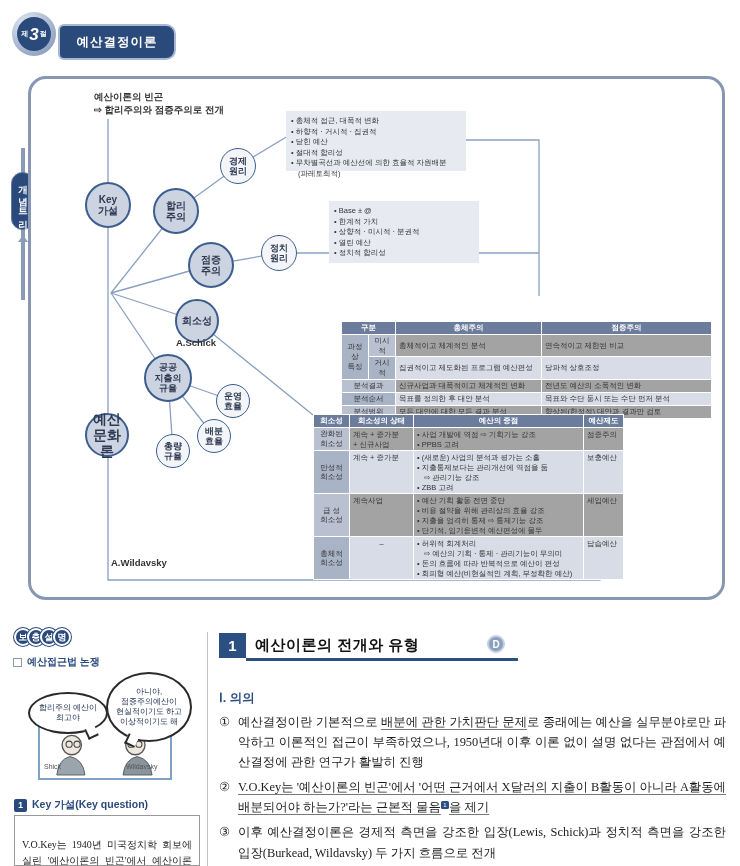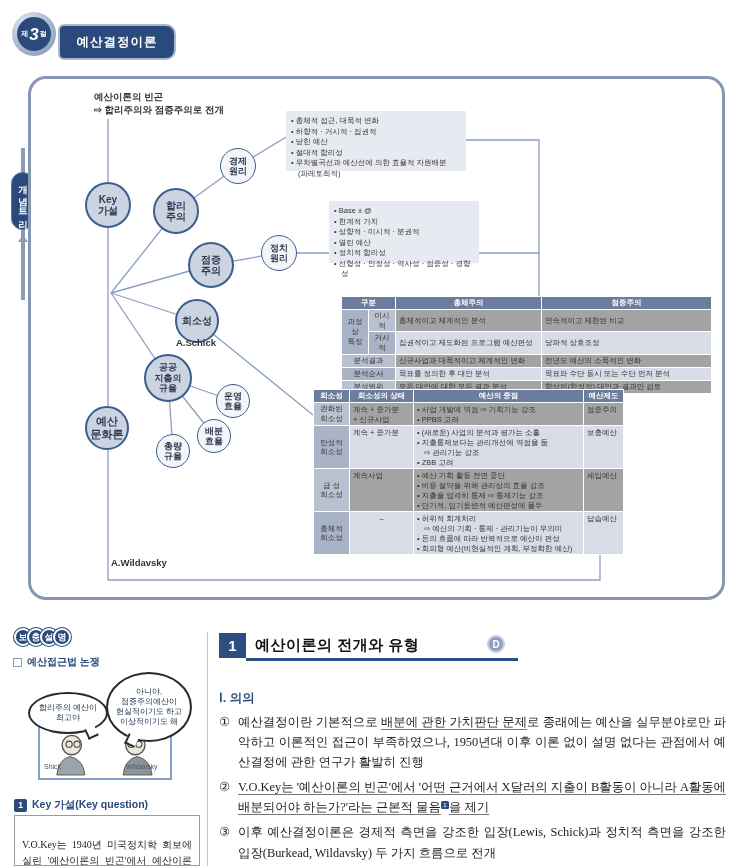--- a/index.html
+++ b/index.html
@@ -195,7 +195,6 @@
         <div class="bi">상향적 · 미시적 · 분권적</div>
         <div class="bi">열린 예산</div>
         <div class="bi">정치적 합리성</div>
-        <div class="bi">선형성 · 안정성 · 역사성 · 점증성 · 경향성</div>
       </div>
 
     <table class="t" style="left:310px; top:217px; width:370px;">

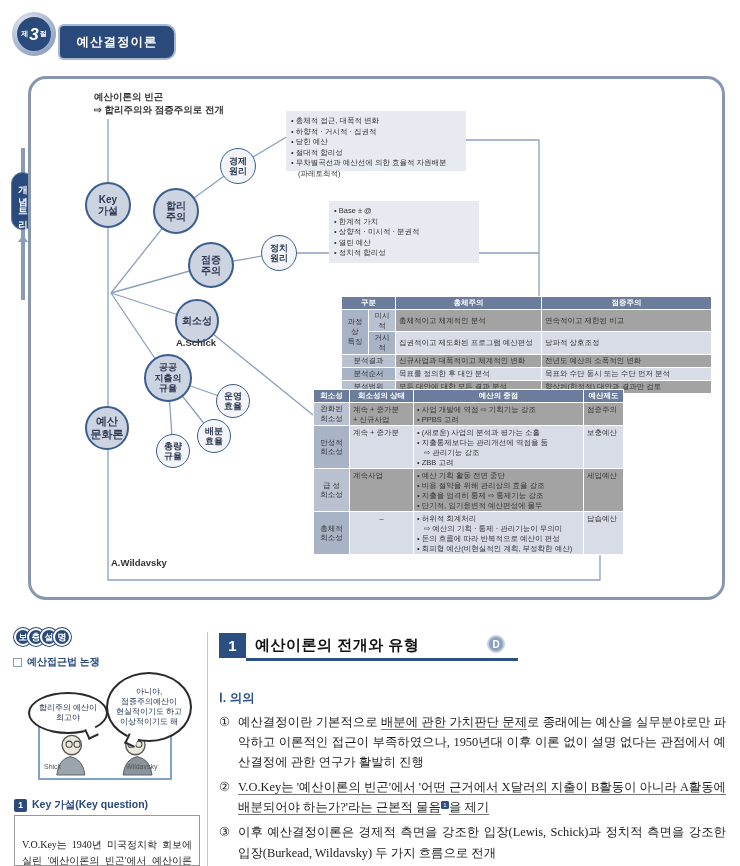--- a/index.html
+++ b/index.html
@@ -47,7 +47,7 @@
 
   
   table.t { position:absolute; border-collapse:collapse; table-layout:fixed; font-size:7.5px;
-    color:#333; line-height:1.3; }
+    color:#333; line-height:1.3;margin-top:25px; }
   table.t th, table.t td { border:1px solid #fff; padding:1px 3px; vertical-align:middle; }
   table.t th { background:#6b7c9c; color:#fff; font-weight:bold; text-align:center; height:12px; }
   .lab { text-align:center; font-weight:normal; }

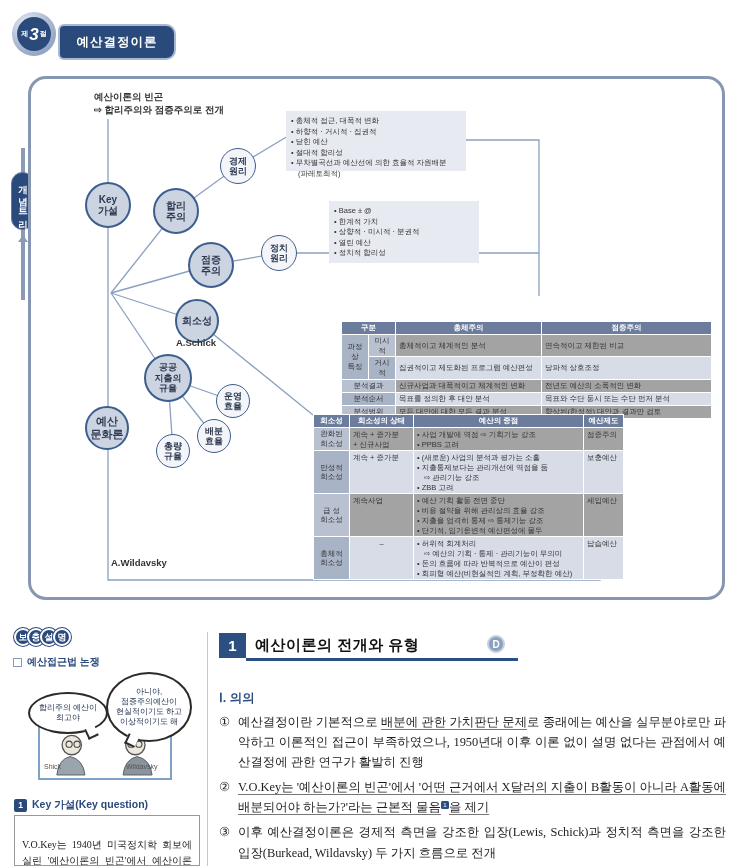--- a/index.html
+++ b/index.html
@@ -175,7 +175,7 @@
 효율</div>
     <div class="node small" style="left:125px; top:355px; width:34px; height:34px;">총량
 규율</div>
-    <div class="node" style="left:54px; top:327px; width:44px; height:44px; font-size:11px;">예산
+    <div class="node" style="left:54px; top:334px; width:44px; height:44px; font-size:14px;">예산
 문화론</div>
 
     <div class="tree-label" style="left:132px; top:258px; width:66px; text-align:center;">A.Schick</div>

